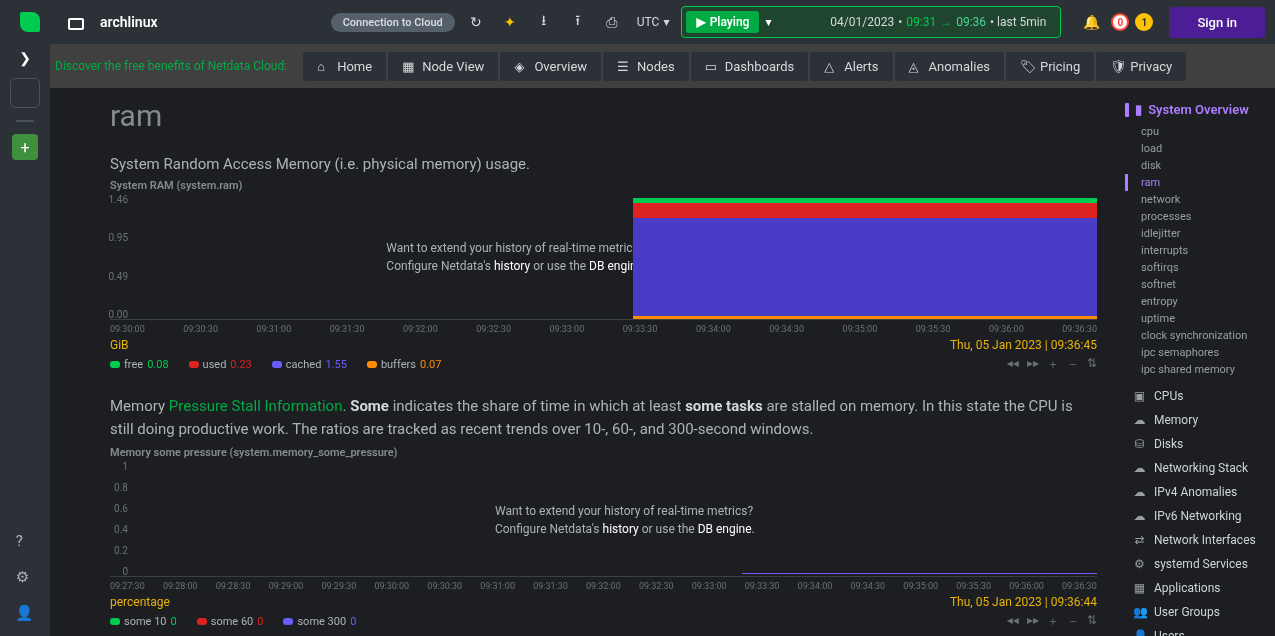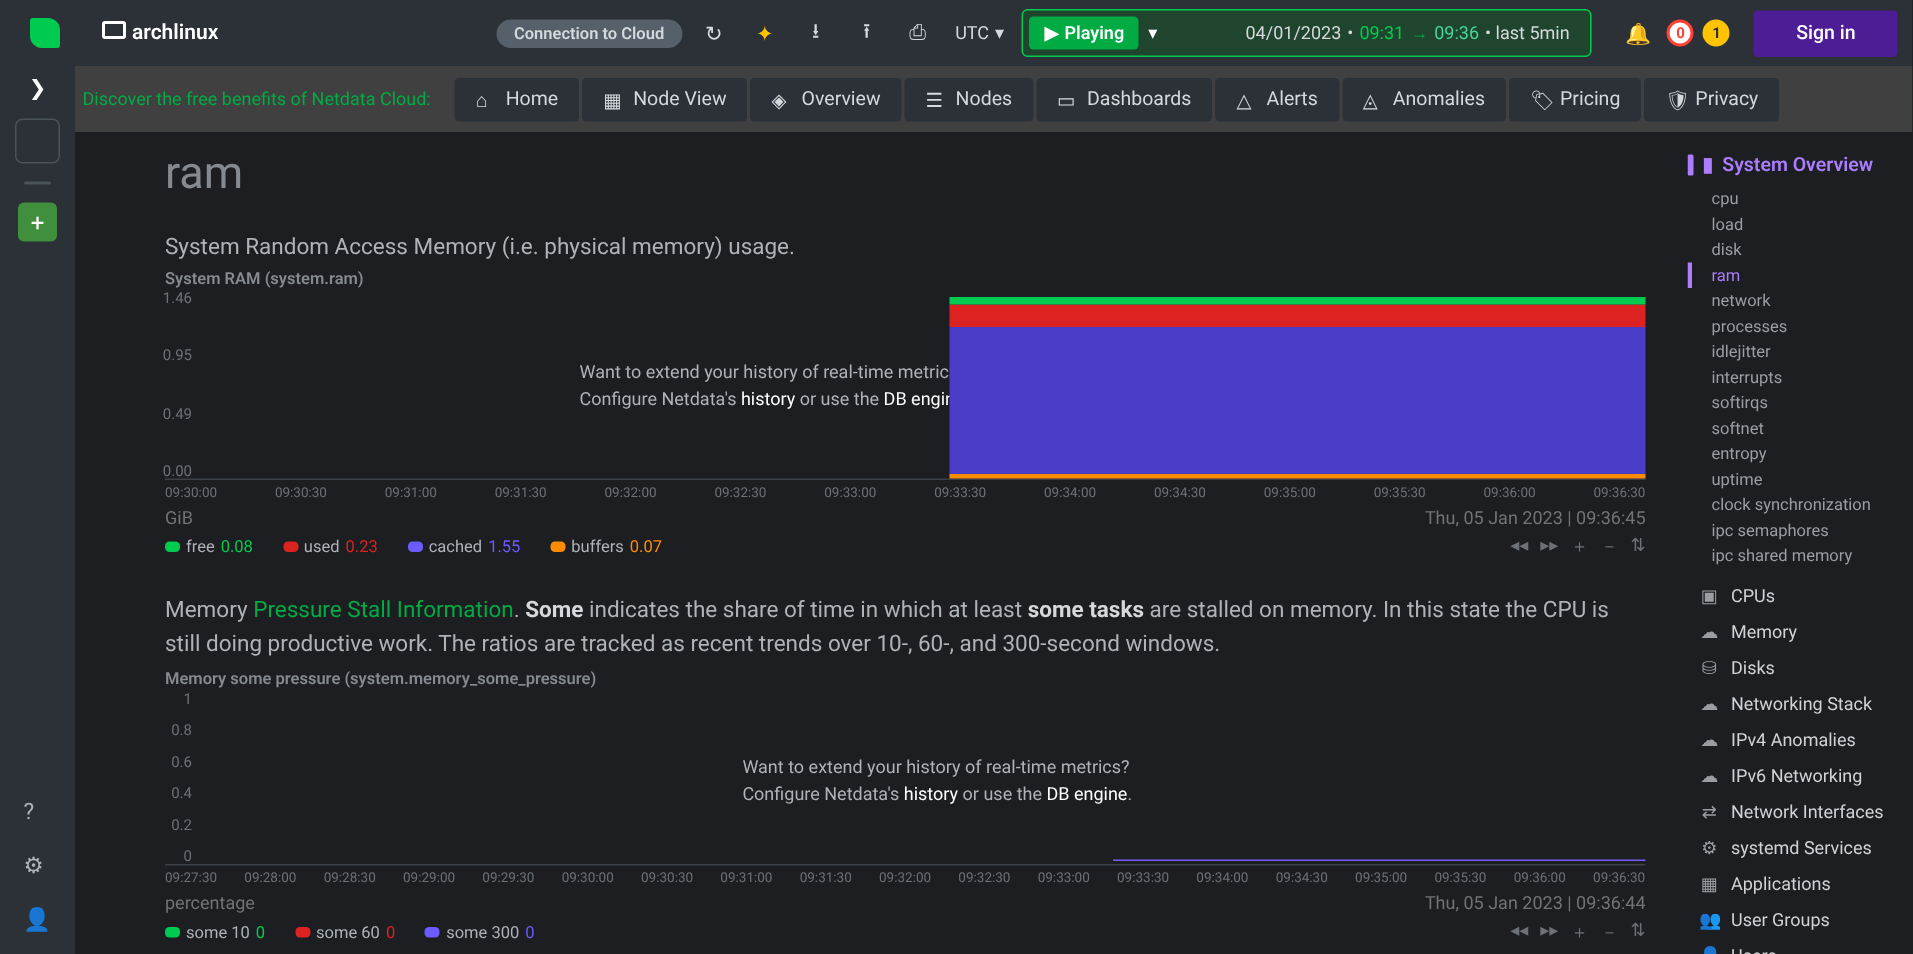--- a/index.html
+++ b/index.html
@@ -9,7 +9,7 @@
 .topbar { height: 44px; background: #2b3136; display: flex; align-items: center; padding: 0 10px; gap: 8px; }
 .logo-wrap { width: 40px; display:flex; justify-content:center;}
 .logo { width: 20px; height: 20px; background: #00cb51; border-radius: 2px 8px 2px 8px; }
-.pill-host { display: flex; align-items: flex-start; gap: 4px; padding: 4px 10px; border-radius: 3px; color: #fff; font-weight: 600; font-size: 14px;}
+.pill-host { display: flex; align-items: flex-end; gap: 16px; padding: 4px 10px; border-radius: 3px; color: #fff; font-weight: 600; font-size: 14px;}
 .pill-host .hosticon { width:16px; height:12px; border:2px solid #fff; border-radius:2px;}
 .spacer { flex: 1; }
 .conn-cloud { background: #55606a; color: #d5d9dc; padding: 3px 12px; border-radius: 11px; font-size: 11px; font-weight:600;}

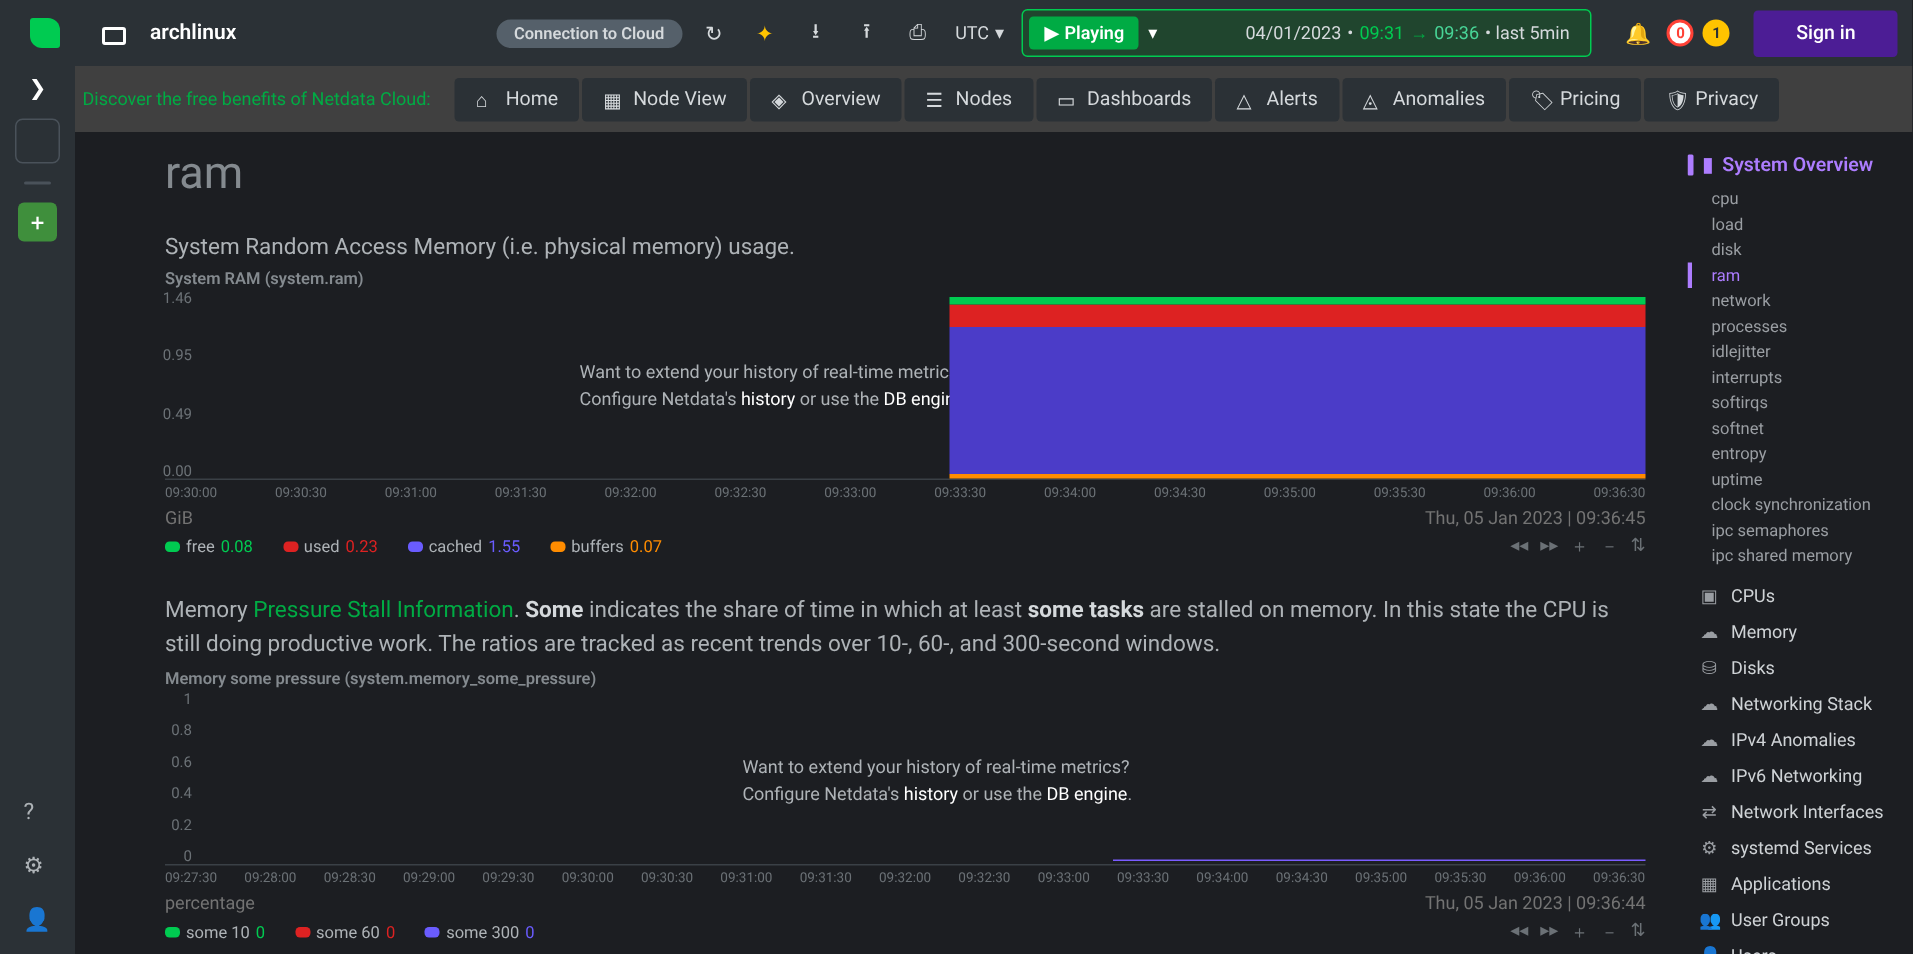--- a/index.html
+++ b/index.html
@@ -68,7 +68,7 @@
 .stack .l-red{ bottom:101px; height:15px; background:#dd2222;}
 .stack .l-green{ bottom:116px; height:5px; background:#00cb51;}
 
-.chart-footer{ display:flex; align-items:center; font-size:12px; color:#737373; margin-bottom:4px;}
+.chart-footer{ display:flex; align-items:center; font-size:12px; color:#eab308; margin-bottom:4px;}
 .chart-footer .right{ margin-left:auto;}
 .legend-row{ display:flex; gap:20px; font-size:11px; margin-bottom:22px;}
 .lg-item{ display:flex; align-items:center; gap:4px;}

